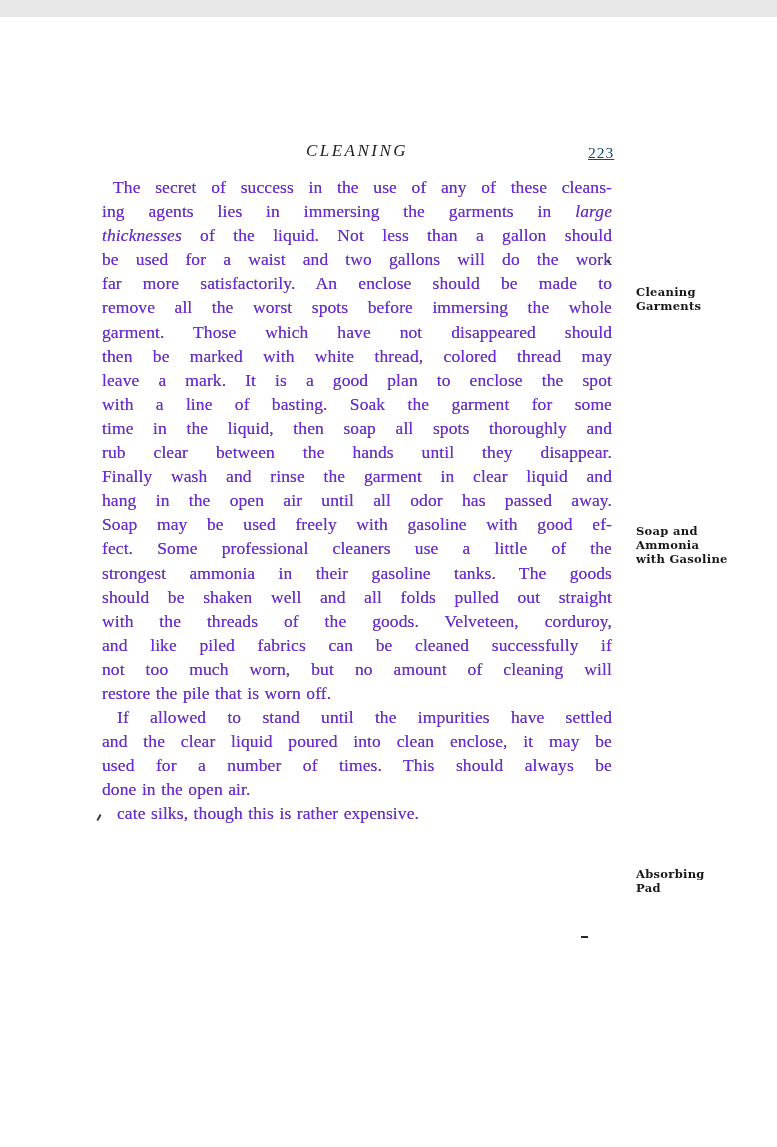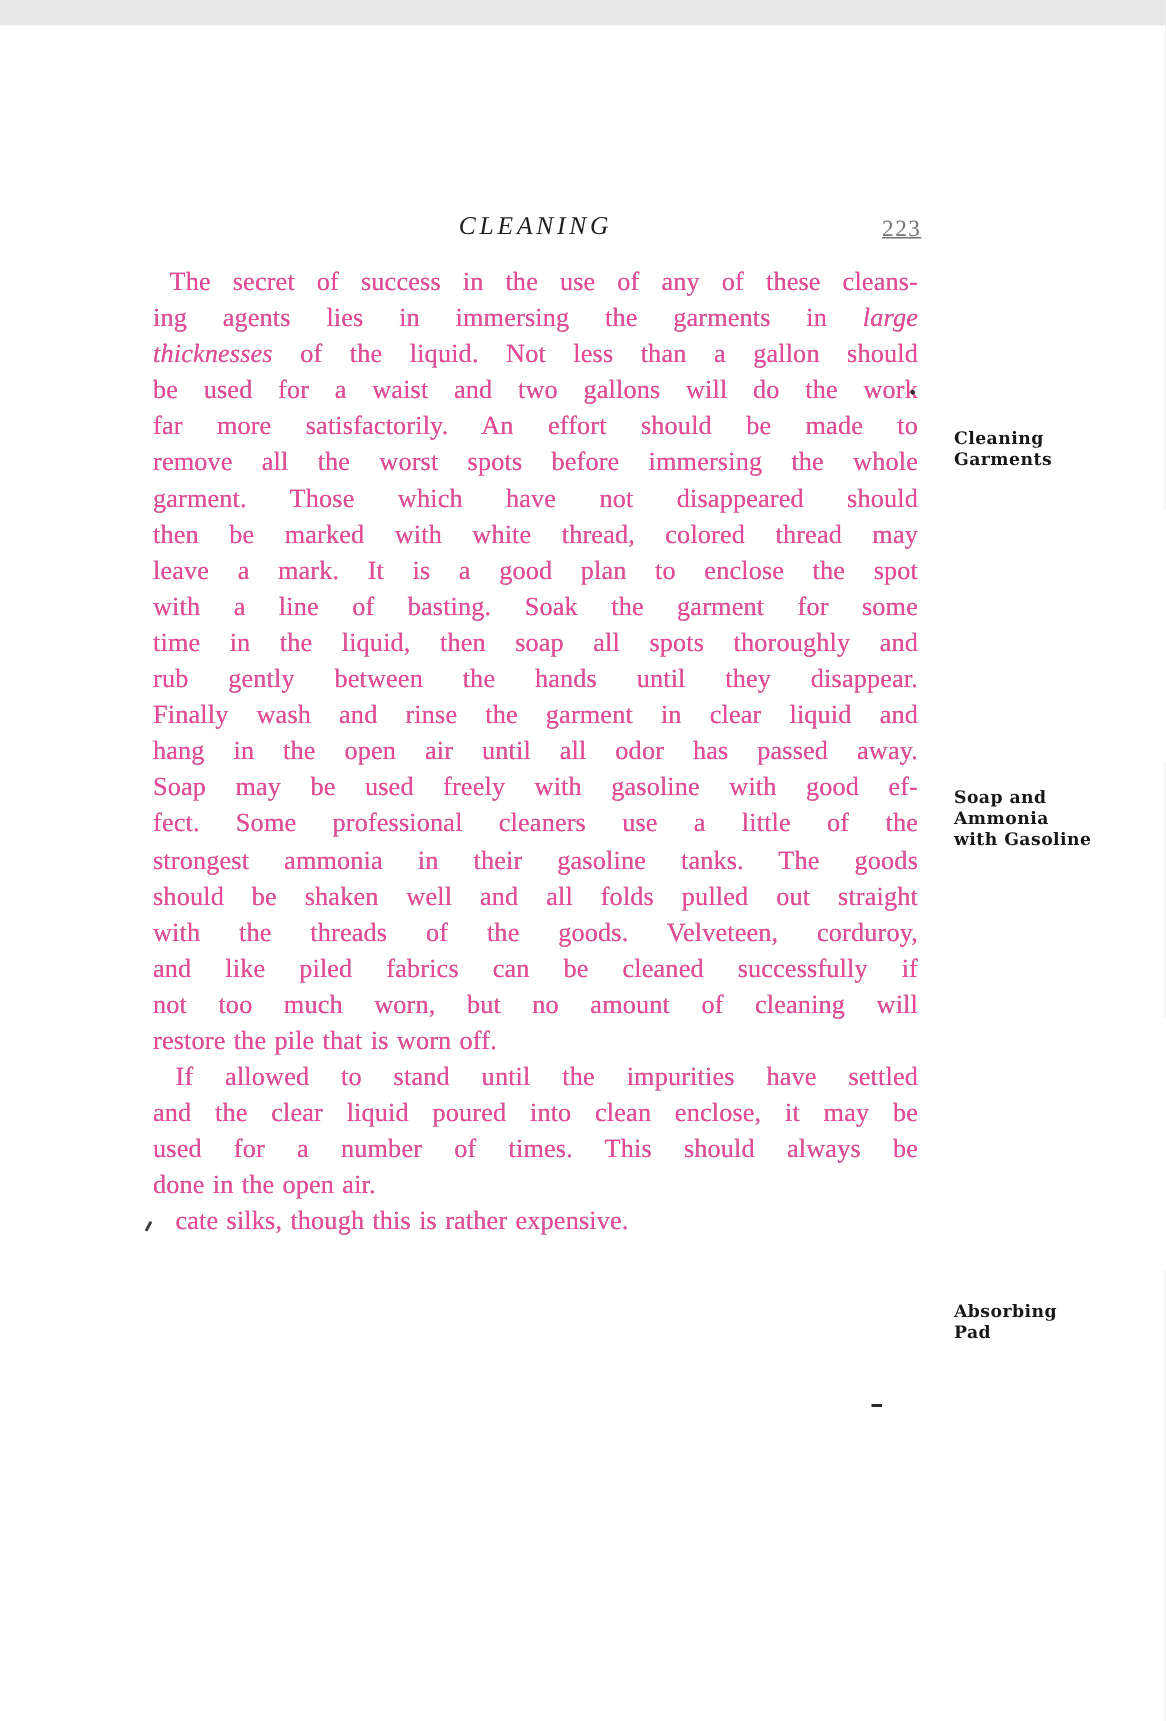--- a/index.html
+++ b/index.html
@@ -25,7 +25,7 @@
     position:absolute;left:588px;top:127px;
     font-size:15.5px;
     letter-spacing:1px;
-    color:#737373;
+    color:#0c4a6e;
     text-decoration:underline;
   }
   

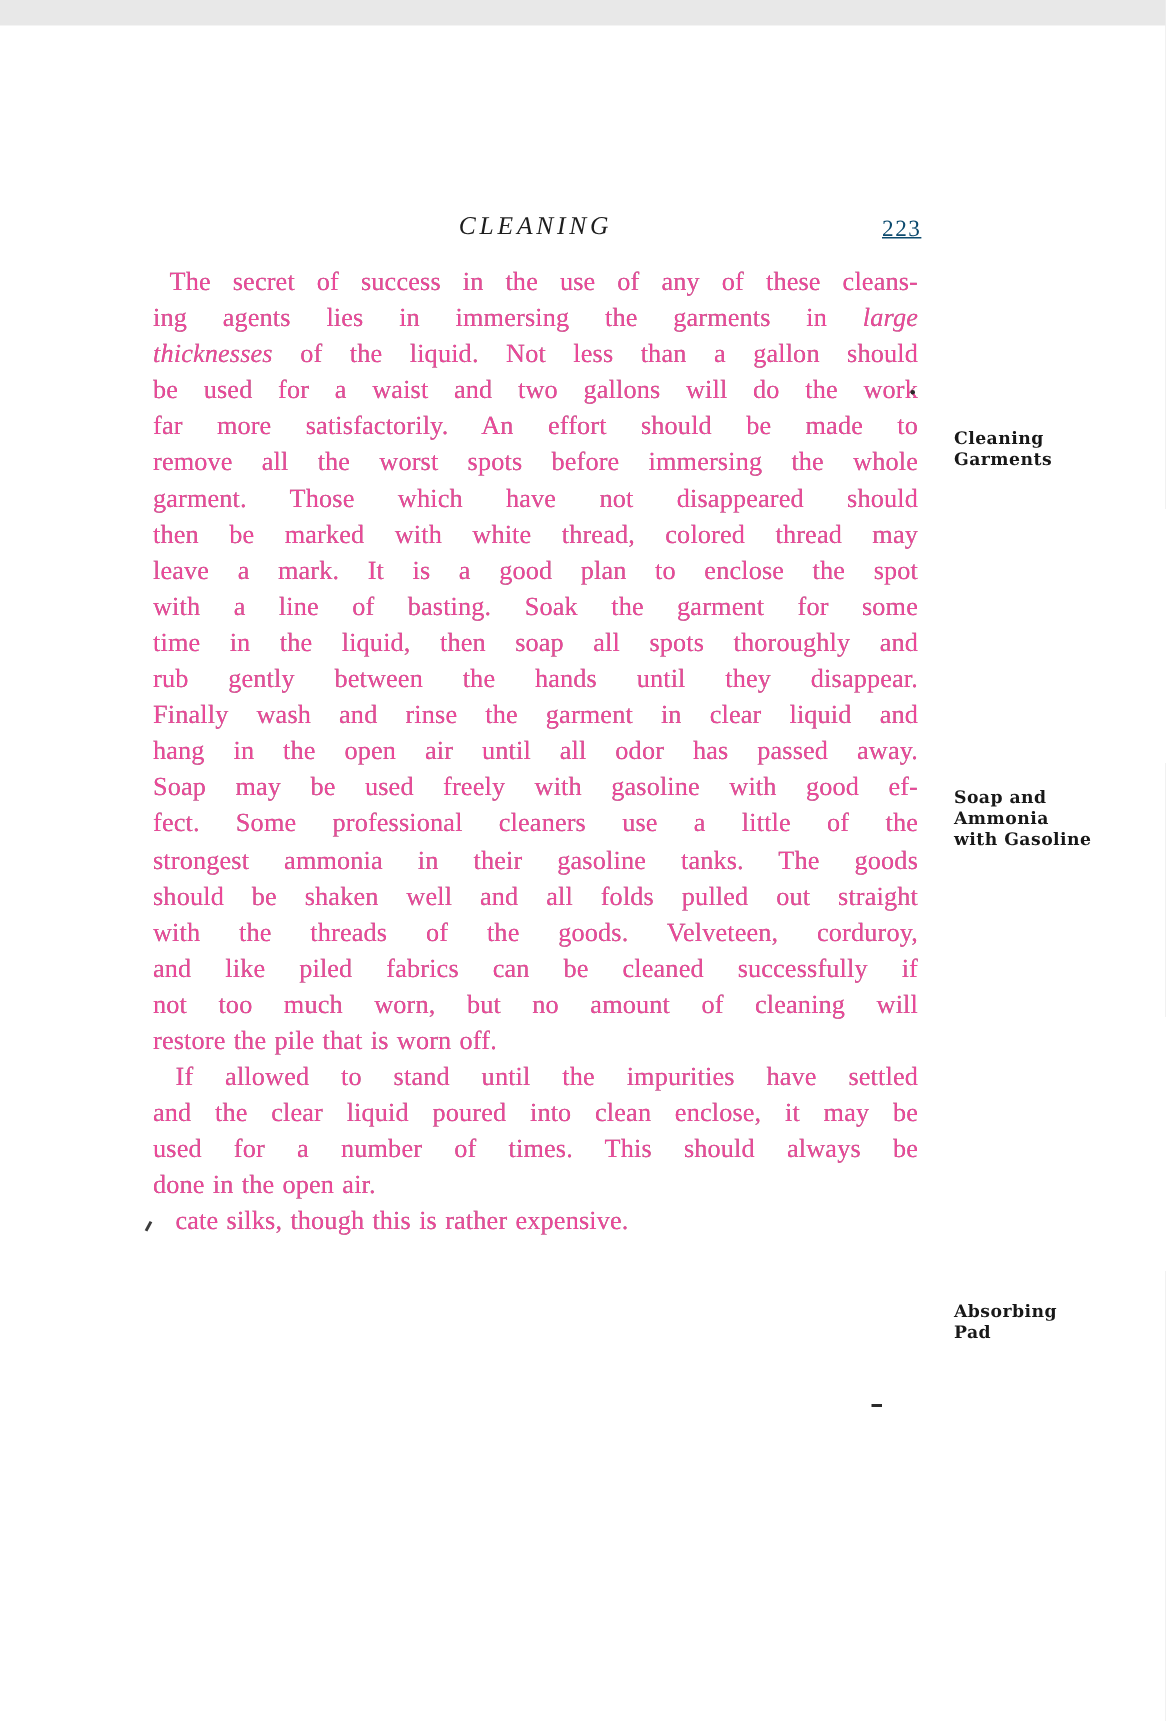--- a/index.html
+++ b/index.html
@@ -35,7 +35,7 @@
     line-height:24.1px;
     letter-spacing:0.1px;
     word-spacing:1px;
-    color:#ec4899;
+    color:#6d28d9;
     text-shadow:0 0 0.4px rgba(20,20,20,0.55);
   }
   .para{margin:0;}

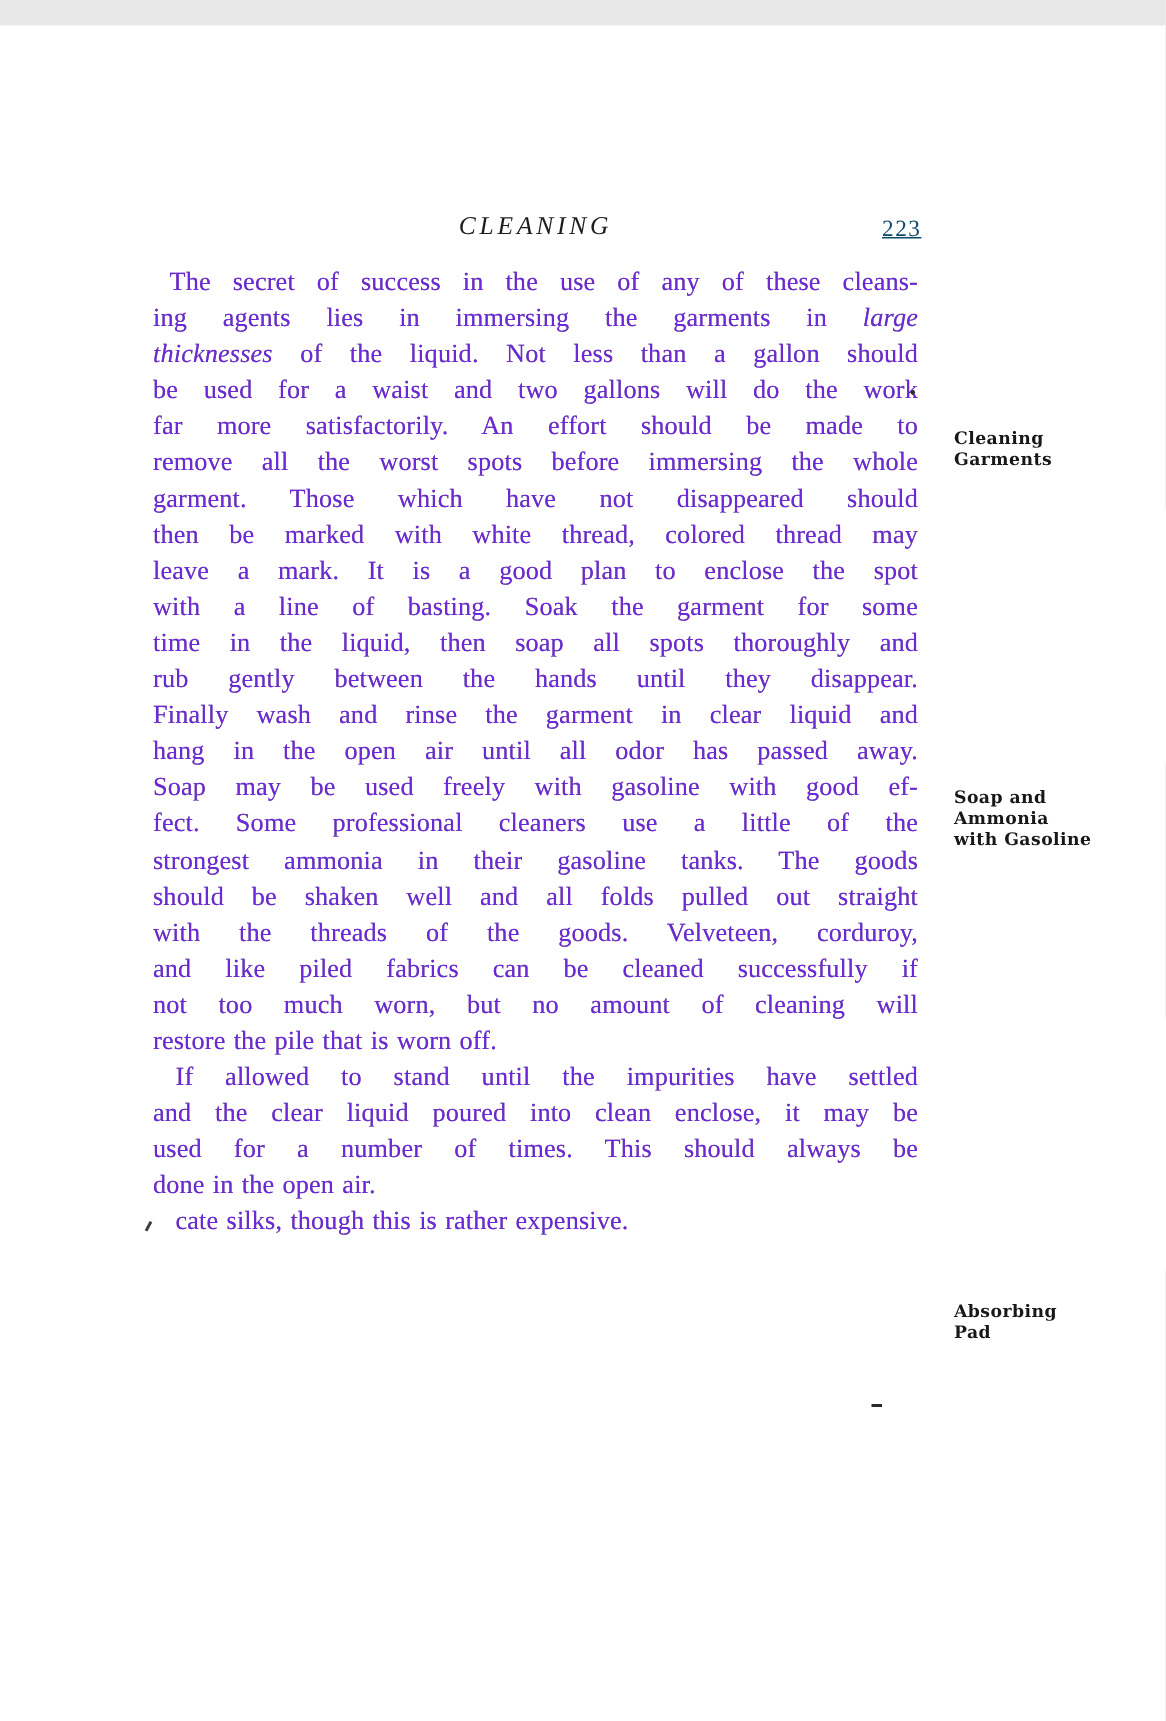--- a/index.html
+++ b/index.html
@@ -84,7 +84,7 @@
         <div class="line"><span>ing agents lies in immersing the garments in </span><i>large</i></div>
         <div class="line"><i>thicknesses</i><span> of the liquid.  Not less than a gallon should</span></div>
         <div class="line"><span>be used for a waist and two gallons will do the work</span></div>
-        <div class="line"><span>far more satisfactorily.  An effort should be made to</span></div>
+        <div class="line"><span>far more satisfactorily.  An enclose should be made to</span></div>
         <div class="line"><span>remove all the worst spots before immersing the whole</span></div>
         <div class="line"><span>garment.  Those which have not disappeared should</span></div>
         <div class="line"><span>then be marked with white thread, colored thread may</span></div>

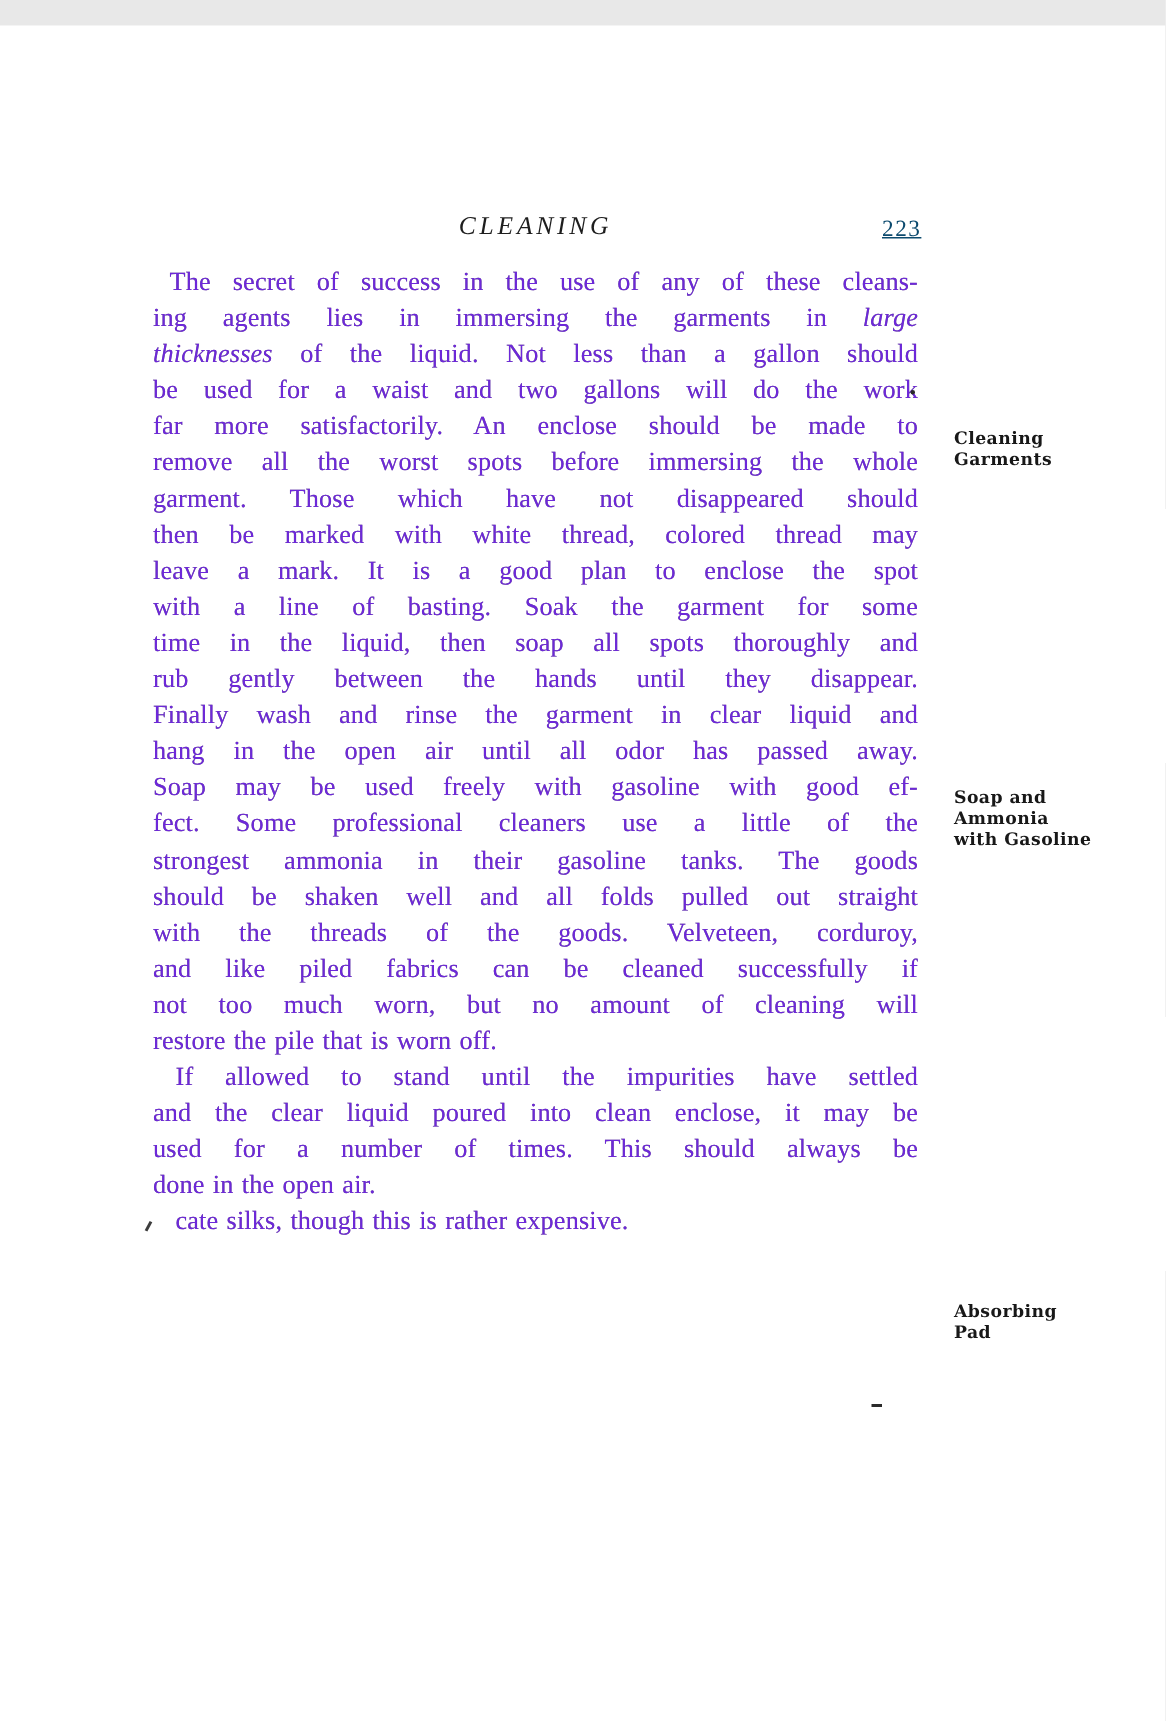--- a/index.html
+++ b/index.html
@@ -91,7 +91,7 @@
         <div class="line"><span>leave a mark.  It is a good plan to enclose the spot</span></div>
         <div class="line"><span>with a line of basting.  Soak the garment for some</span></div>
         <div class="line"><span>time in the liquid, then soap all spots thoroughly and</span></div>
-        <div class="line"><span>rub gently between the hands until they disappear.</span></div>
+        <div class="line"><span>rub clear between the hands until they disappear.</span></div>
         <div class="line"><span>Finally wash and rinse the garment in clear liquid and</span></div>
         <div class="line"><span>hang in the open air until all odor has passed away.</span></div>
         <div class="line"><span>Soap may be used freely with gasoline with good ef-</span></div>

